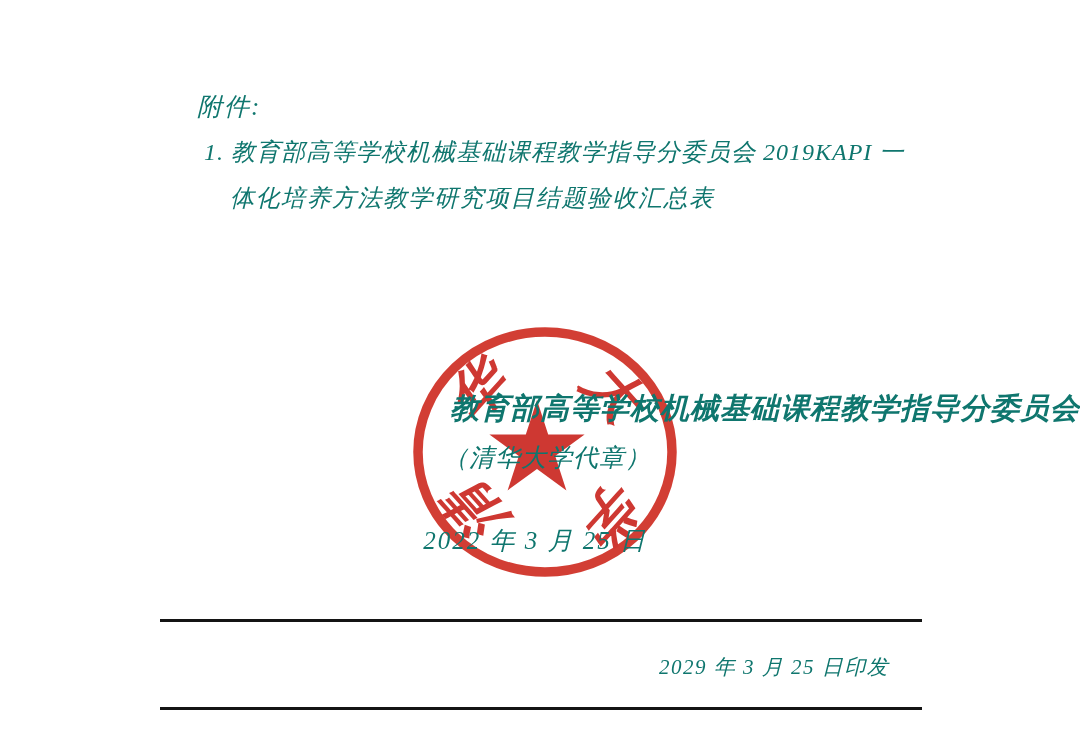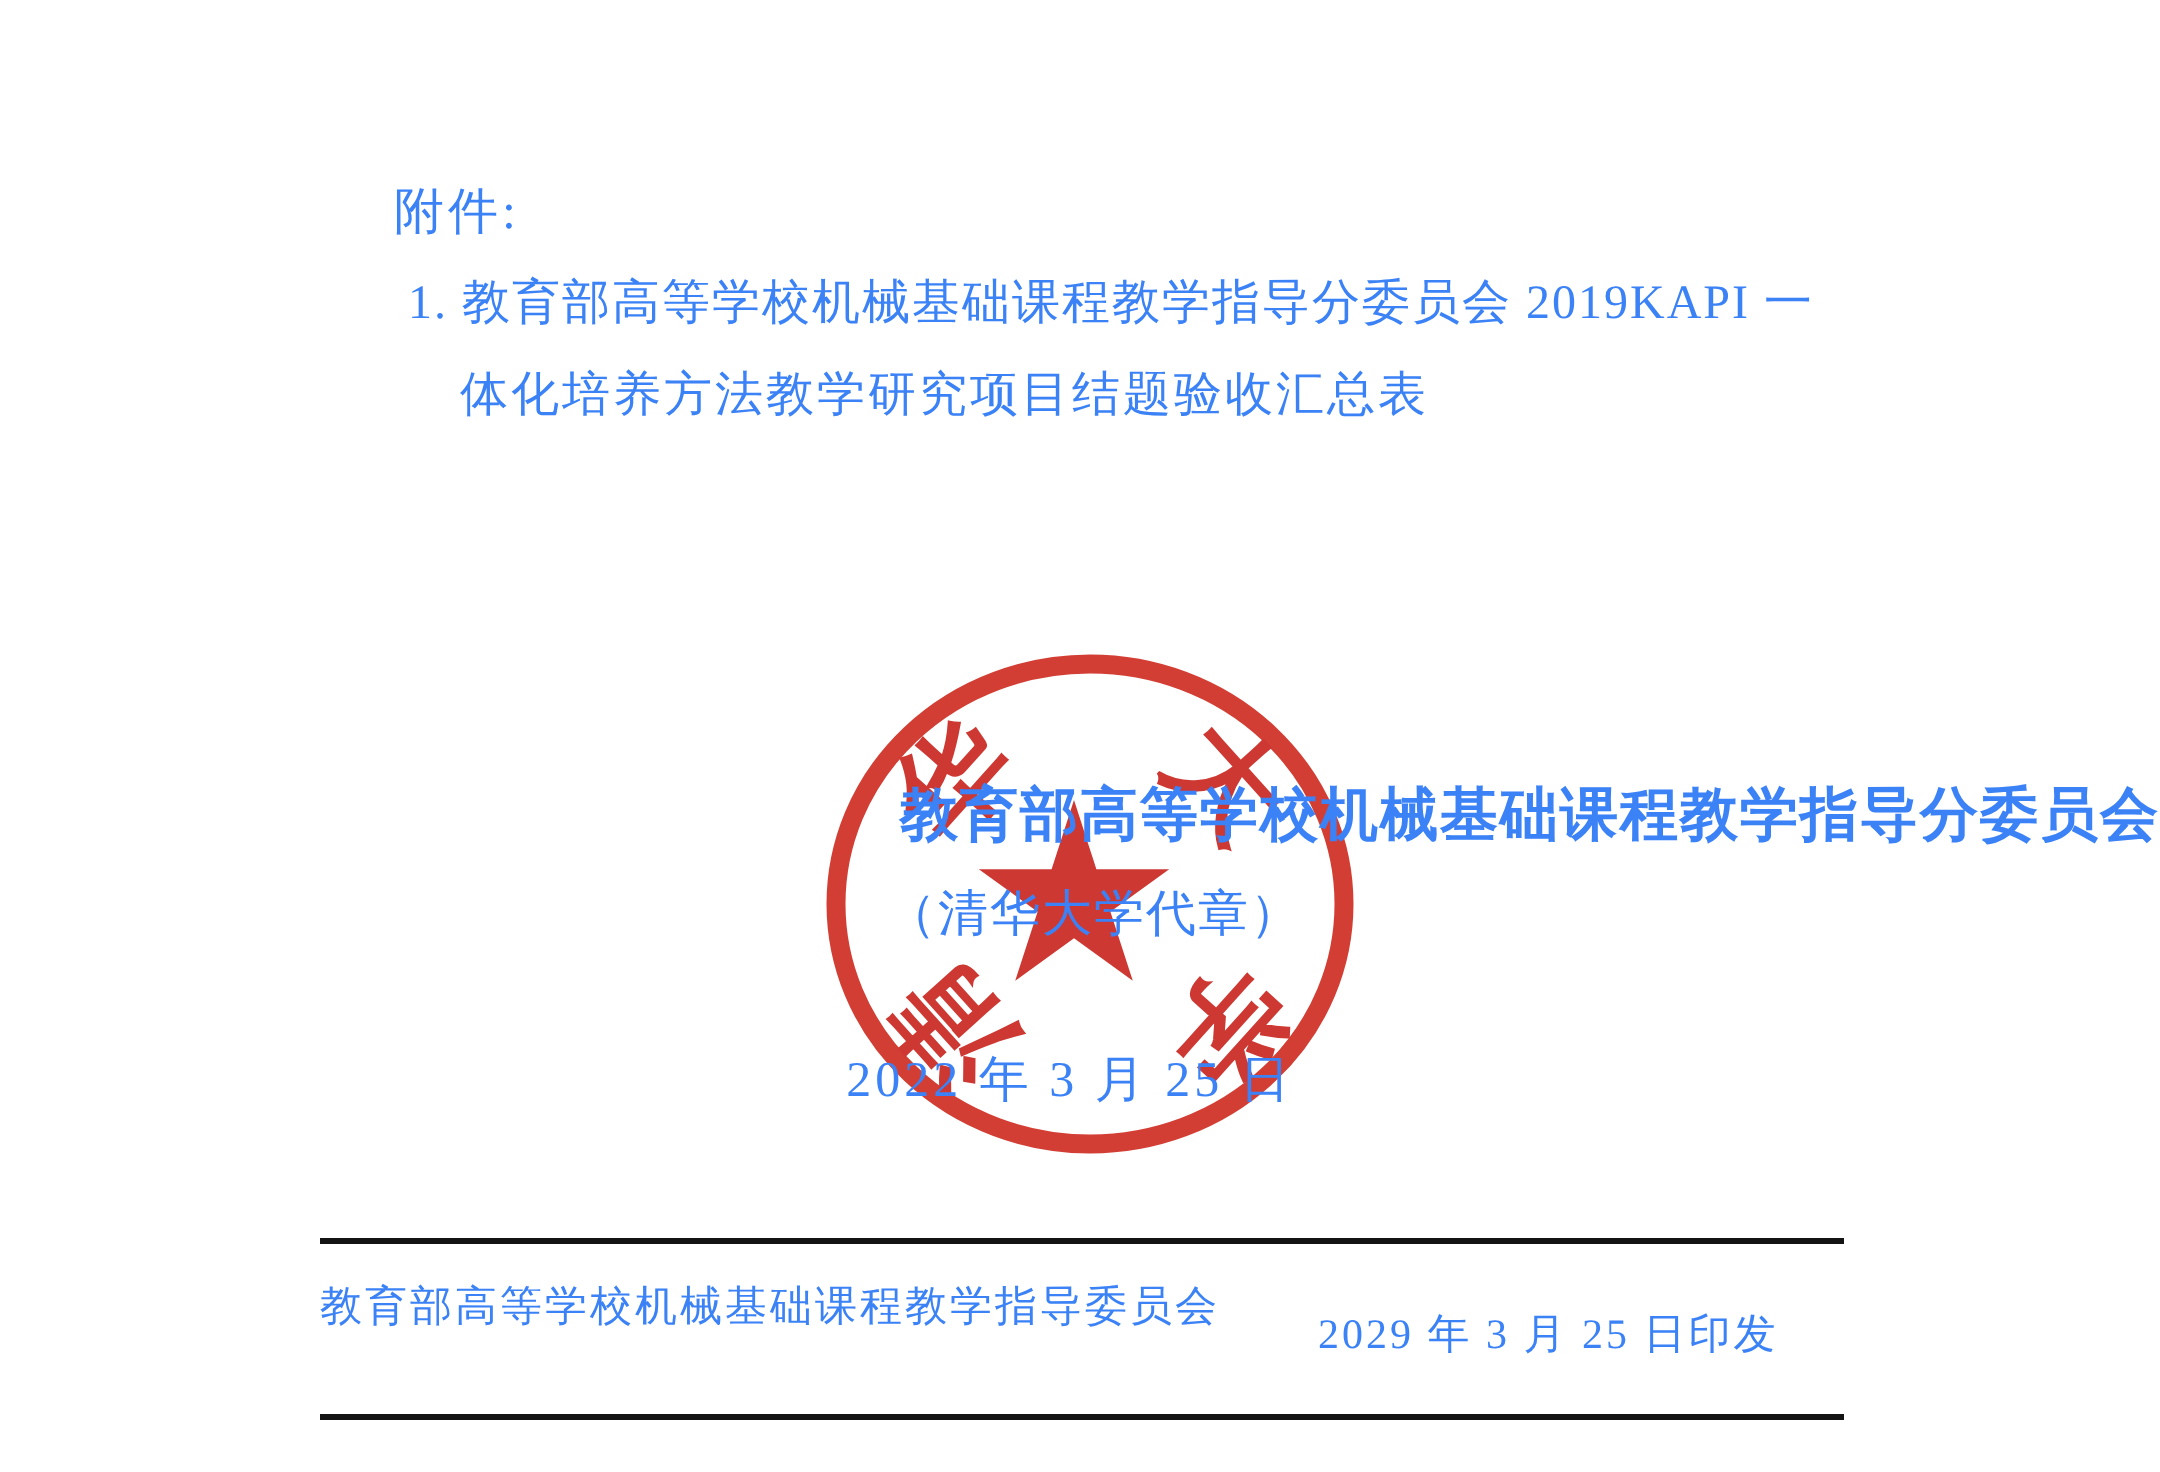--- a/index.html
+++ b/index.html
@@ -10,7 +10,8 @@
     background: #ffffff;
     overflow: hidden;
     font-family: "Liberation Serif", "DejaVu Serif", serif;
-    color: #3b82f6;
+    color: #0f766e;
+    font-style: italic;
   }
   .abs { position: absolute; white-space: nowrap; line-height: 1.15; }
 

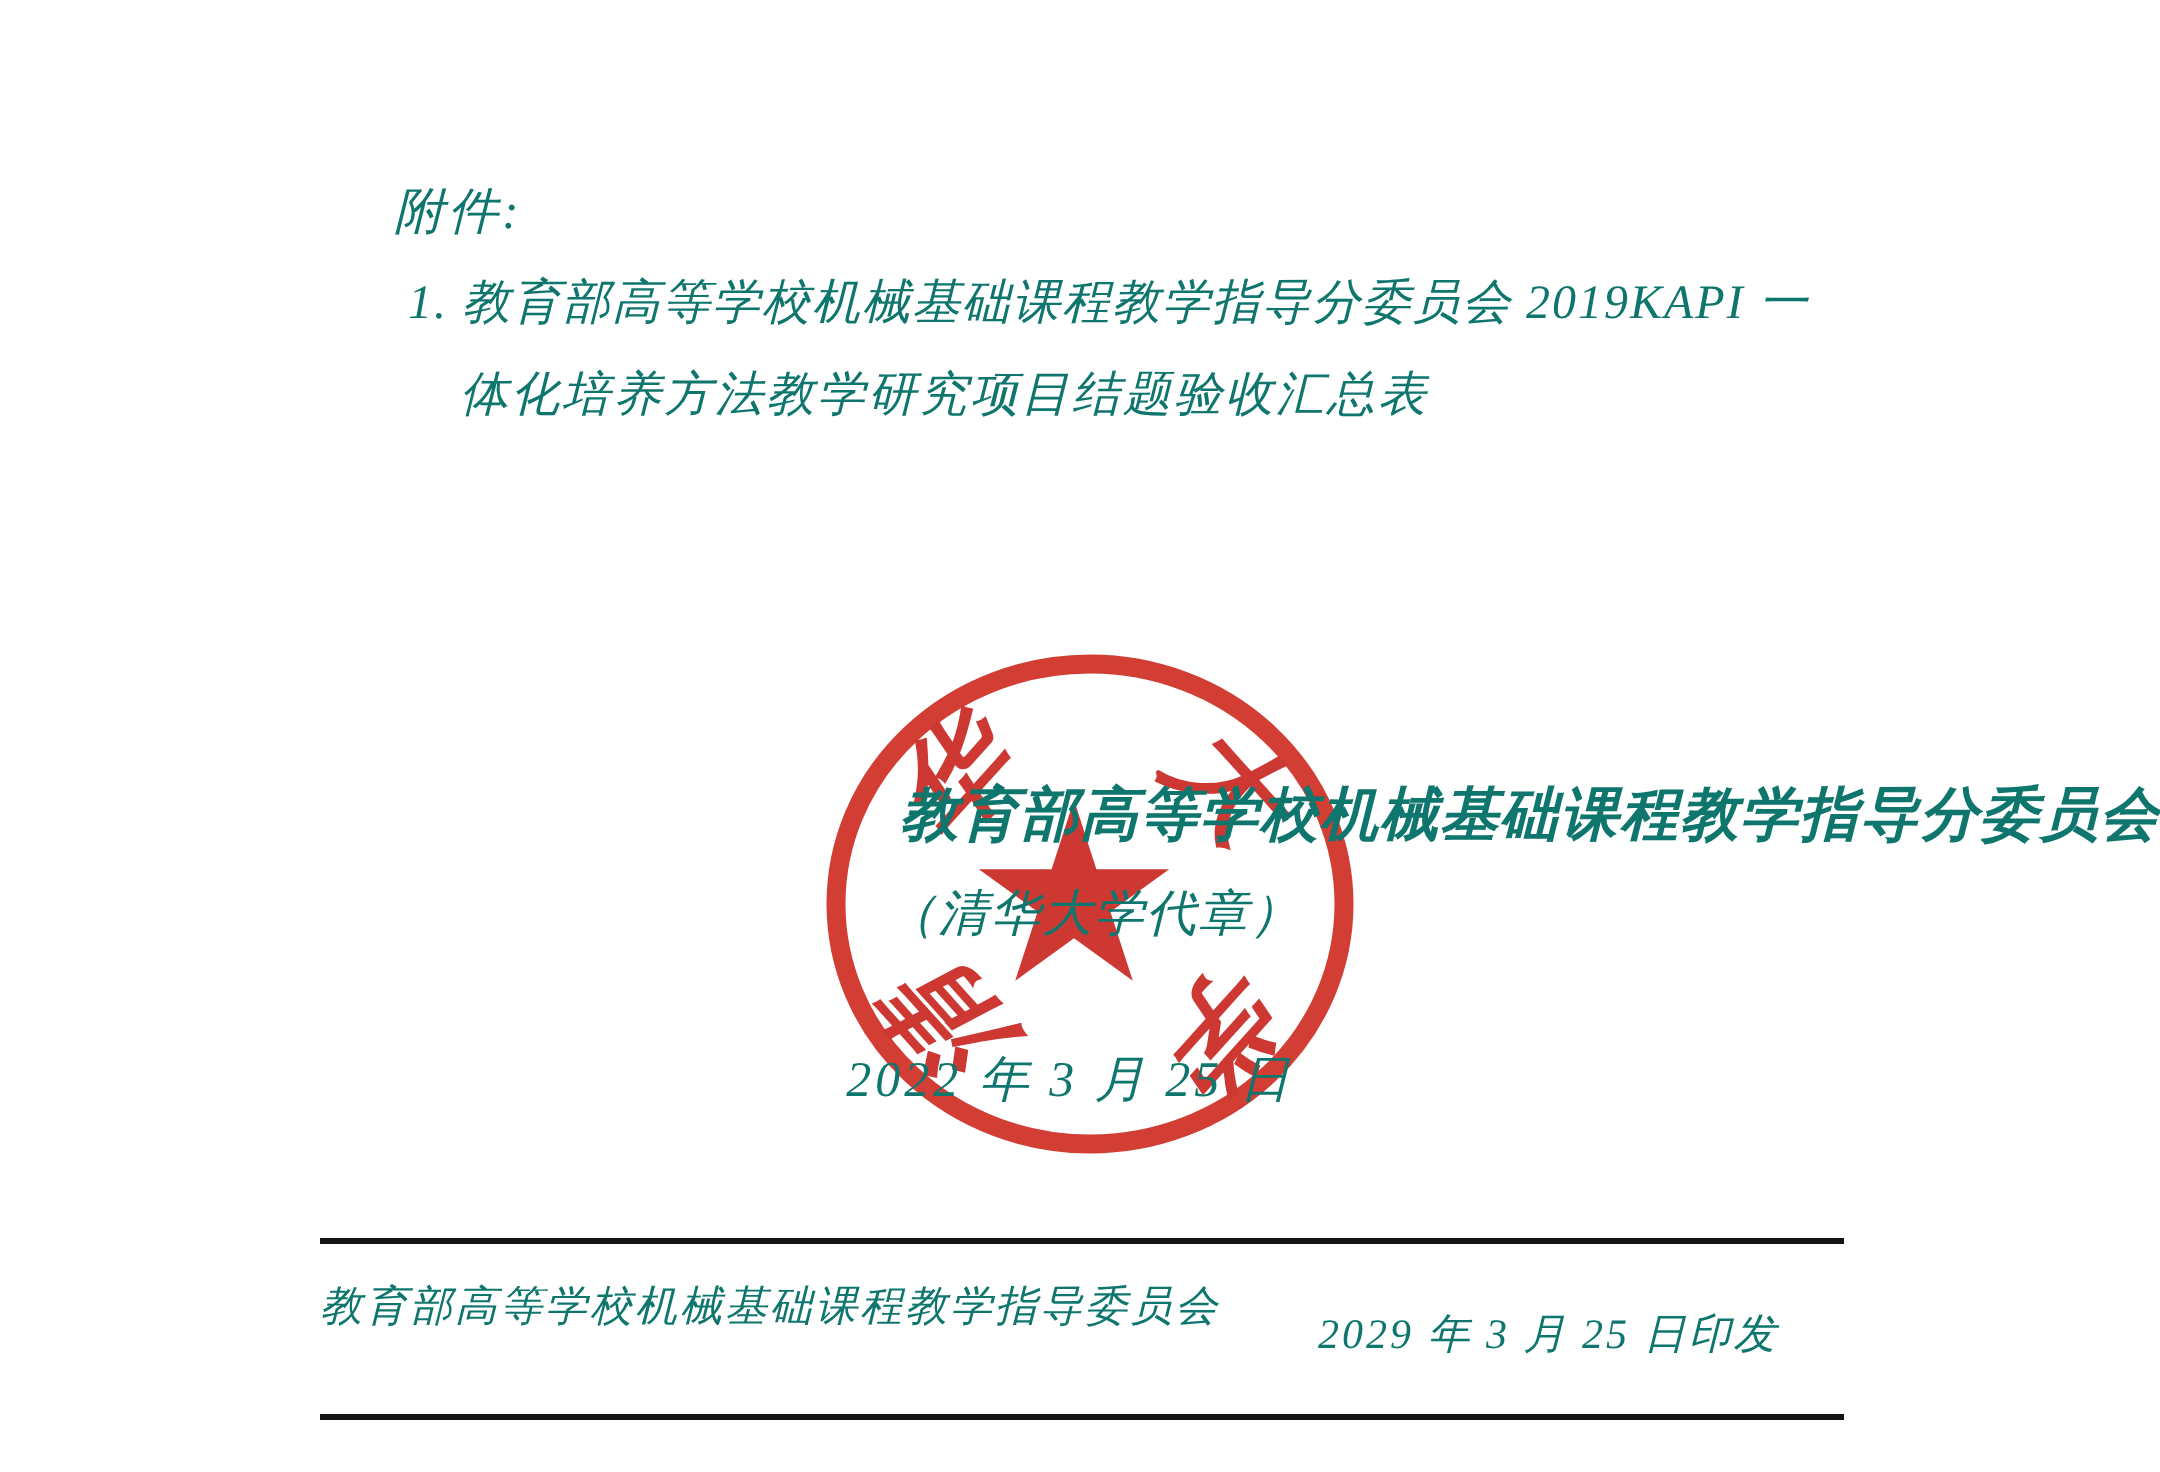--- a/index.html
+++ b/index.html
@@ -108,7 +108,6 @@
   <div class="abs sig-date">2022 年 3 月 25 日</div>
 
   <div class="rule rule-top"></div>
-  <div class="abs issuer-1">教育部高等学校机械基础课程教学指导委员会</div>
   <div class="abs print-date">2029 年 3 月 25 日印发</div>
   <div class="rule rule-bottom"></div>
 

